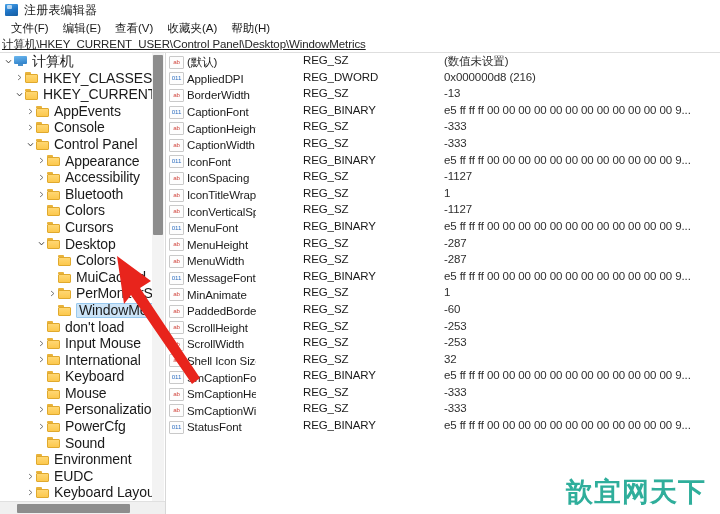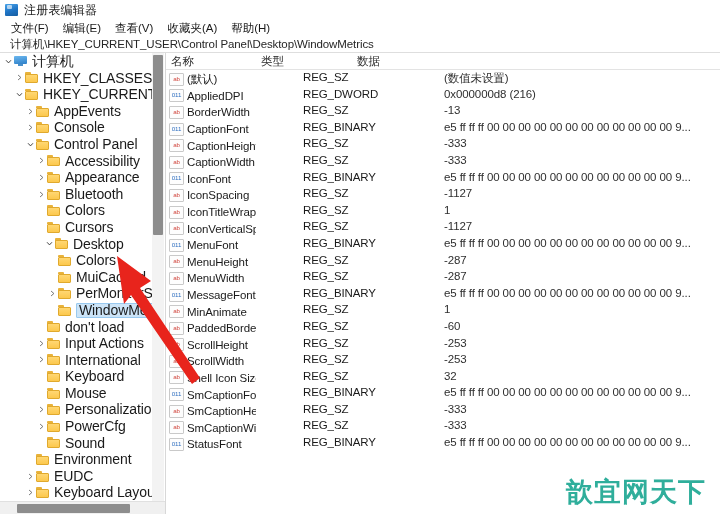--- a/index.html
+++ b/index.html
@@ -87,11 +87,12 @@
     height: 16px;
     display: flex;
     align-items: center;
-    padding-left: 10px;
+    padding-left: 2px;
     border-bottom: 1px solid #dedede;
     background: #ffffff;
     flex: 0 0 auto;
     overflow: hidden;
+    text-decoration: underline;
   }
   .address-text {
     font-size: 11.5px;

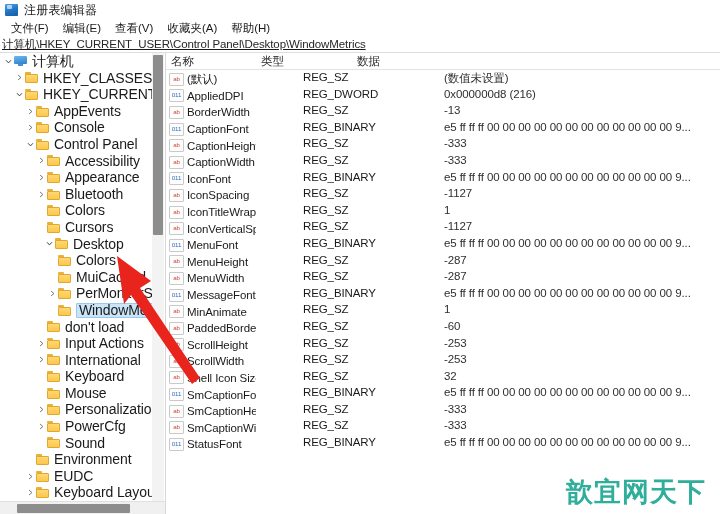--- a/index.html
+++ b/index.html
@@ -650,11 +650,6 @@
     </div>
 
     <div class="list-pane">
-      <div class="list-header">
-        <div class="col-head col-name">名称</div>
-        <div class="col-head col-type">类型</div>
-        <div class="col-head col-data">数据</div>
-      </div>
       <div class="list-rows" id="listrows">
           <div class="list-row">
             <div class="cell cell-name">

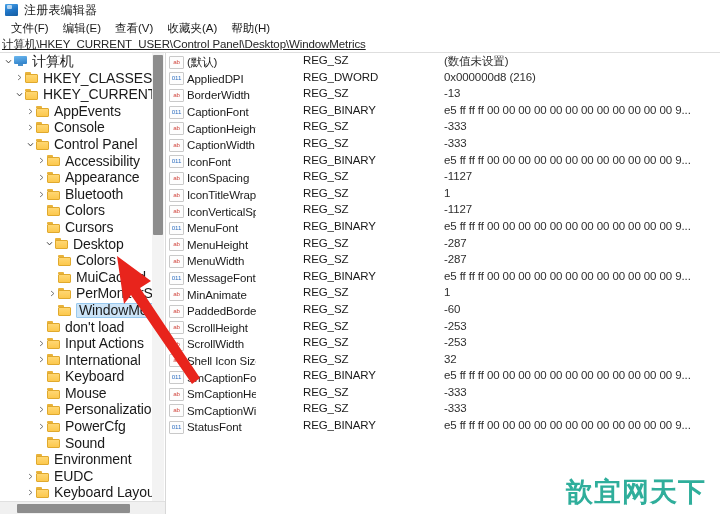--- a/index.html
+++ b/index.html
@@ -441,19 +441,19 @@
               <span class="tab"></span>
               <span class="front"></span>
             </span>
+            <span class="tree-label">Appearance</span>
+          </div>
+          <div class="tree-row" style="padding-left: 36px;">
+            <span class="expander">
+              <svg width="7" height="7" viewBox="0 0 8 8">
+                <path d="M2.4 1.2 L5.6 4 L2.4 6.8" fill="none" stroke="#6d6d6d" stroke-width="1.1"></path>
+              </svg>
+            </span>
+            <span class="folder">
+              <span class="tab"></span>
+              <span class="front"></span>
+            </span>
             <span class="tree-label">Accessibility</span>
-          </div>
-          <div class="tree-row" style="padding-left: 36px;">
-            <span class="expander">
-              <svg width="7" height="7" viewBox="0 0 8 8">
-                <path d="M2.4 1.2 L5.6 4 L2.4 6.8" fill="none" stroke="#6d6d6d" stroke-width="1.1"></path>
-              </svg>
-            </span>
-            <span class="folder">
-              <span class="tab"></span>
-              <span class="front"></span>
-            </span>
-            <span class="tree-label">Appearance</span>
           </div>
           <div class="tree-row" style="padding-left: 36px;">
             <span class="expander">

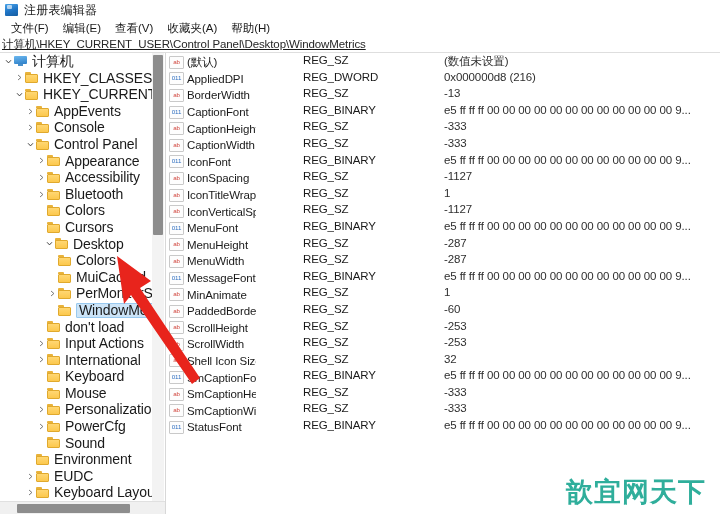--- a/index.html
+++ b/index.html
@@ -483,7 +483,7 @@
             </span>
             <span class="tree-label">Cursors</span>
           </div>
-          <div class="tree-row" style="padding-left: 36px; margin-left: 8px;">
+          <div class="tree-row" style="padding-left: 36px;">
             <span class="expander">
               <svg width="7" height="7" viewBox="0 0 8 8">
                 <path d="M1.2 2.6 L4 5.6 L6.8 2.6" fill="none" stroke="#3a3a3a" stroke-width="1.1"></path>

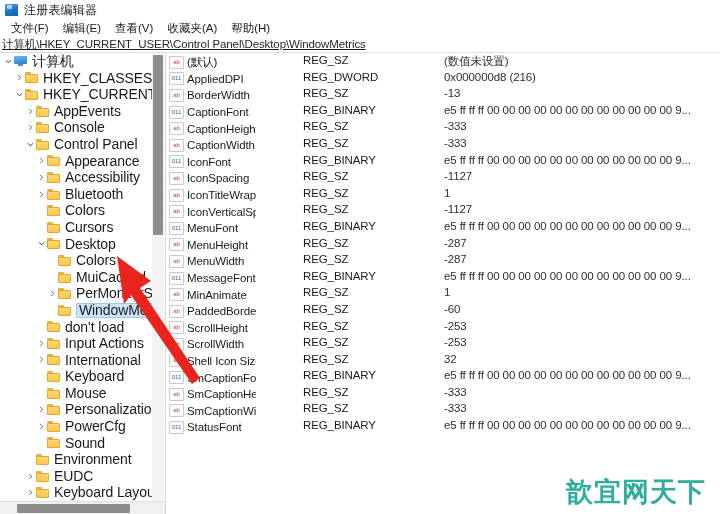--- a/index.html
+++ b/index.html
@@ -549,7 +549,7 @@
               <span class="tab"></span>
               <span class="front"></span>
             </span>
-            <span class="tree-label">Input Actions</span>
+            <span class="tree-label">Input Mouse</span>
           </div>
           <div class="tree-row" style="padding-left: 36px;">
             <span class="expander">

